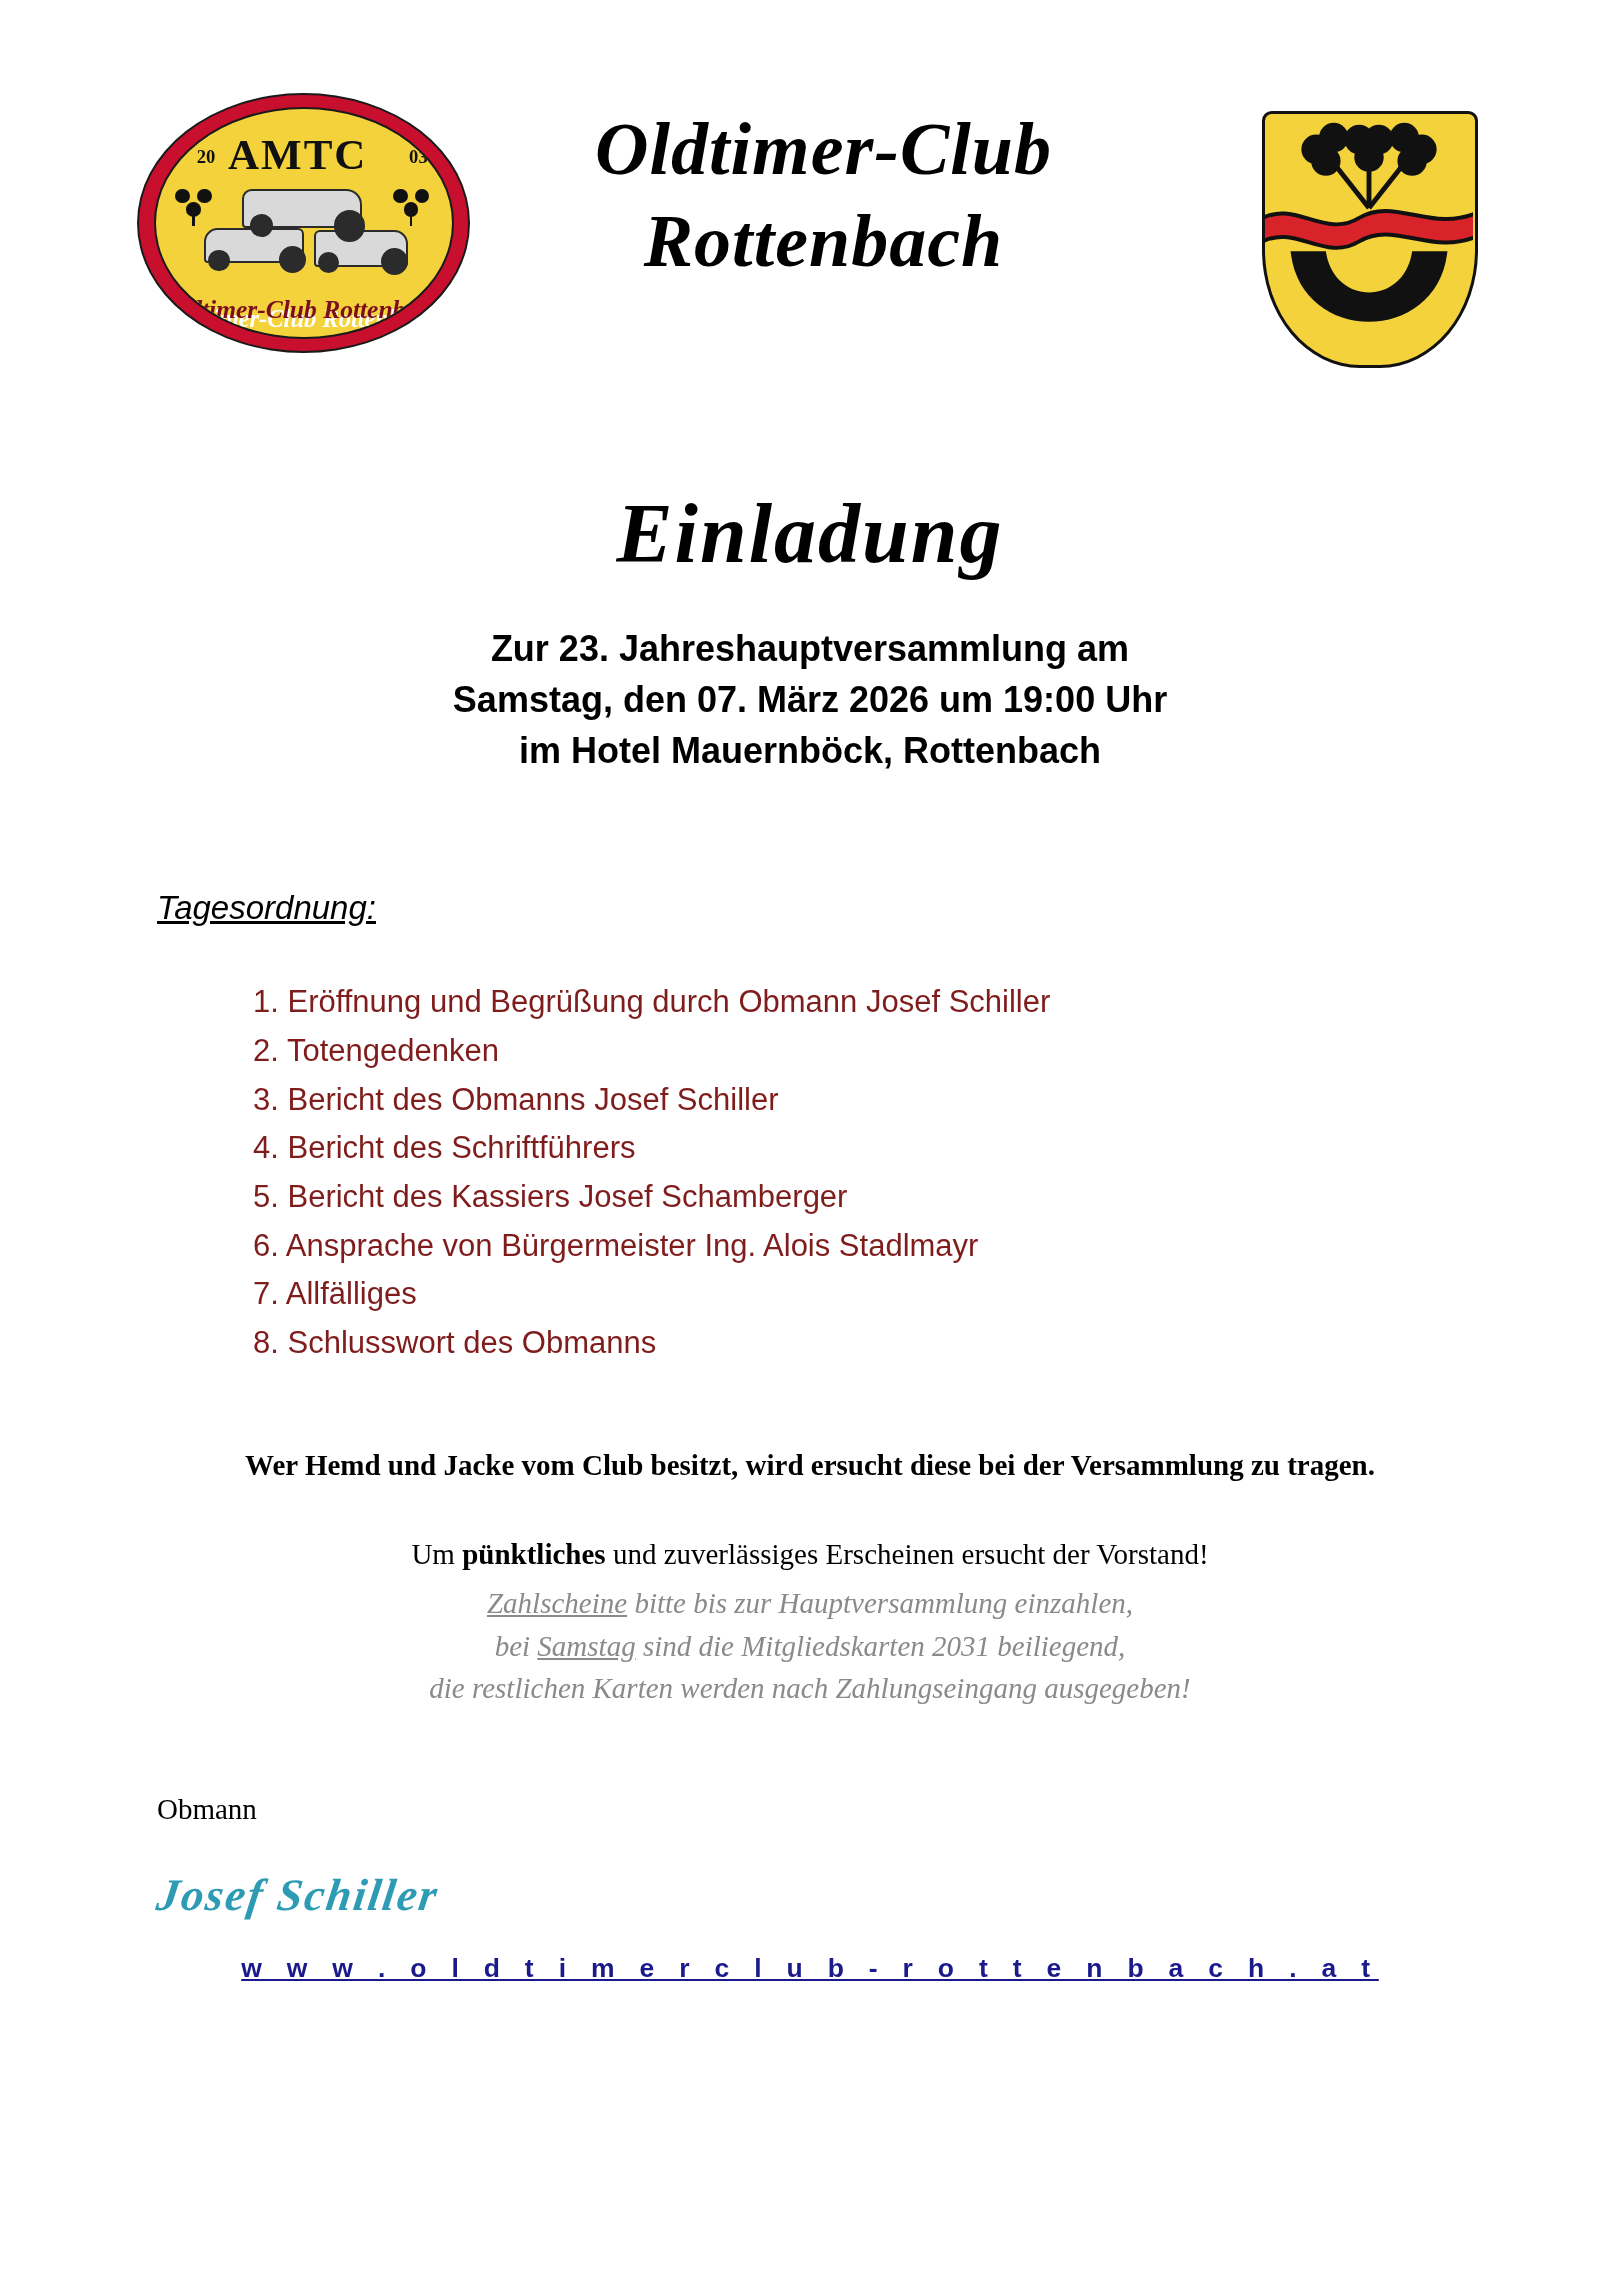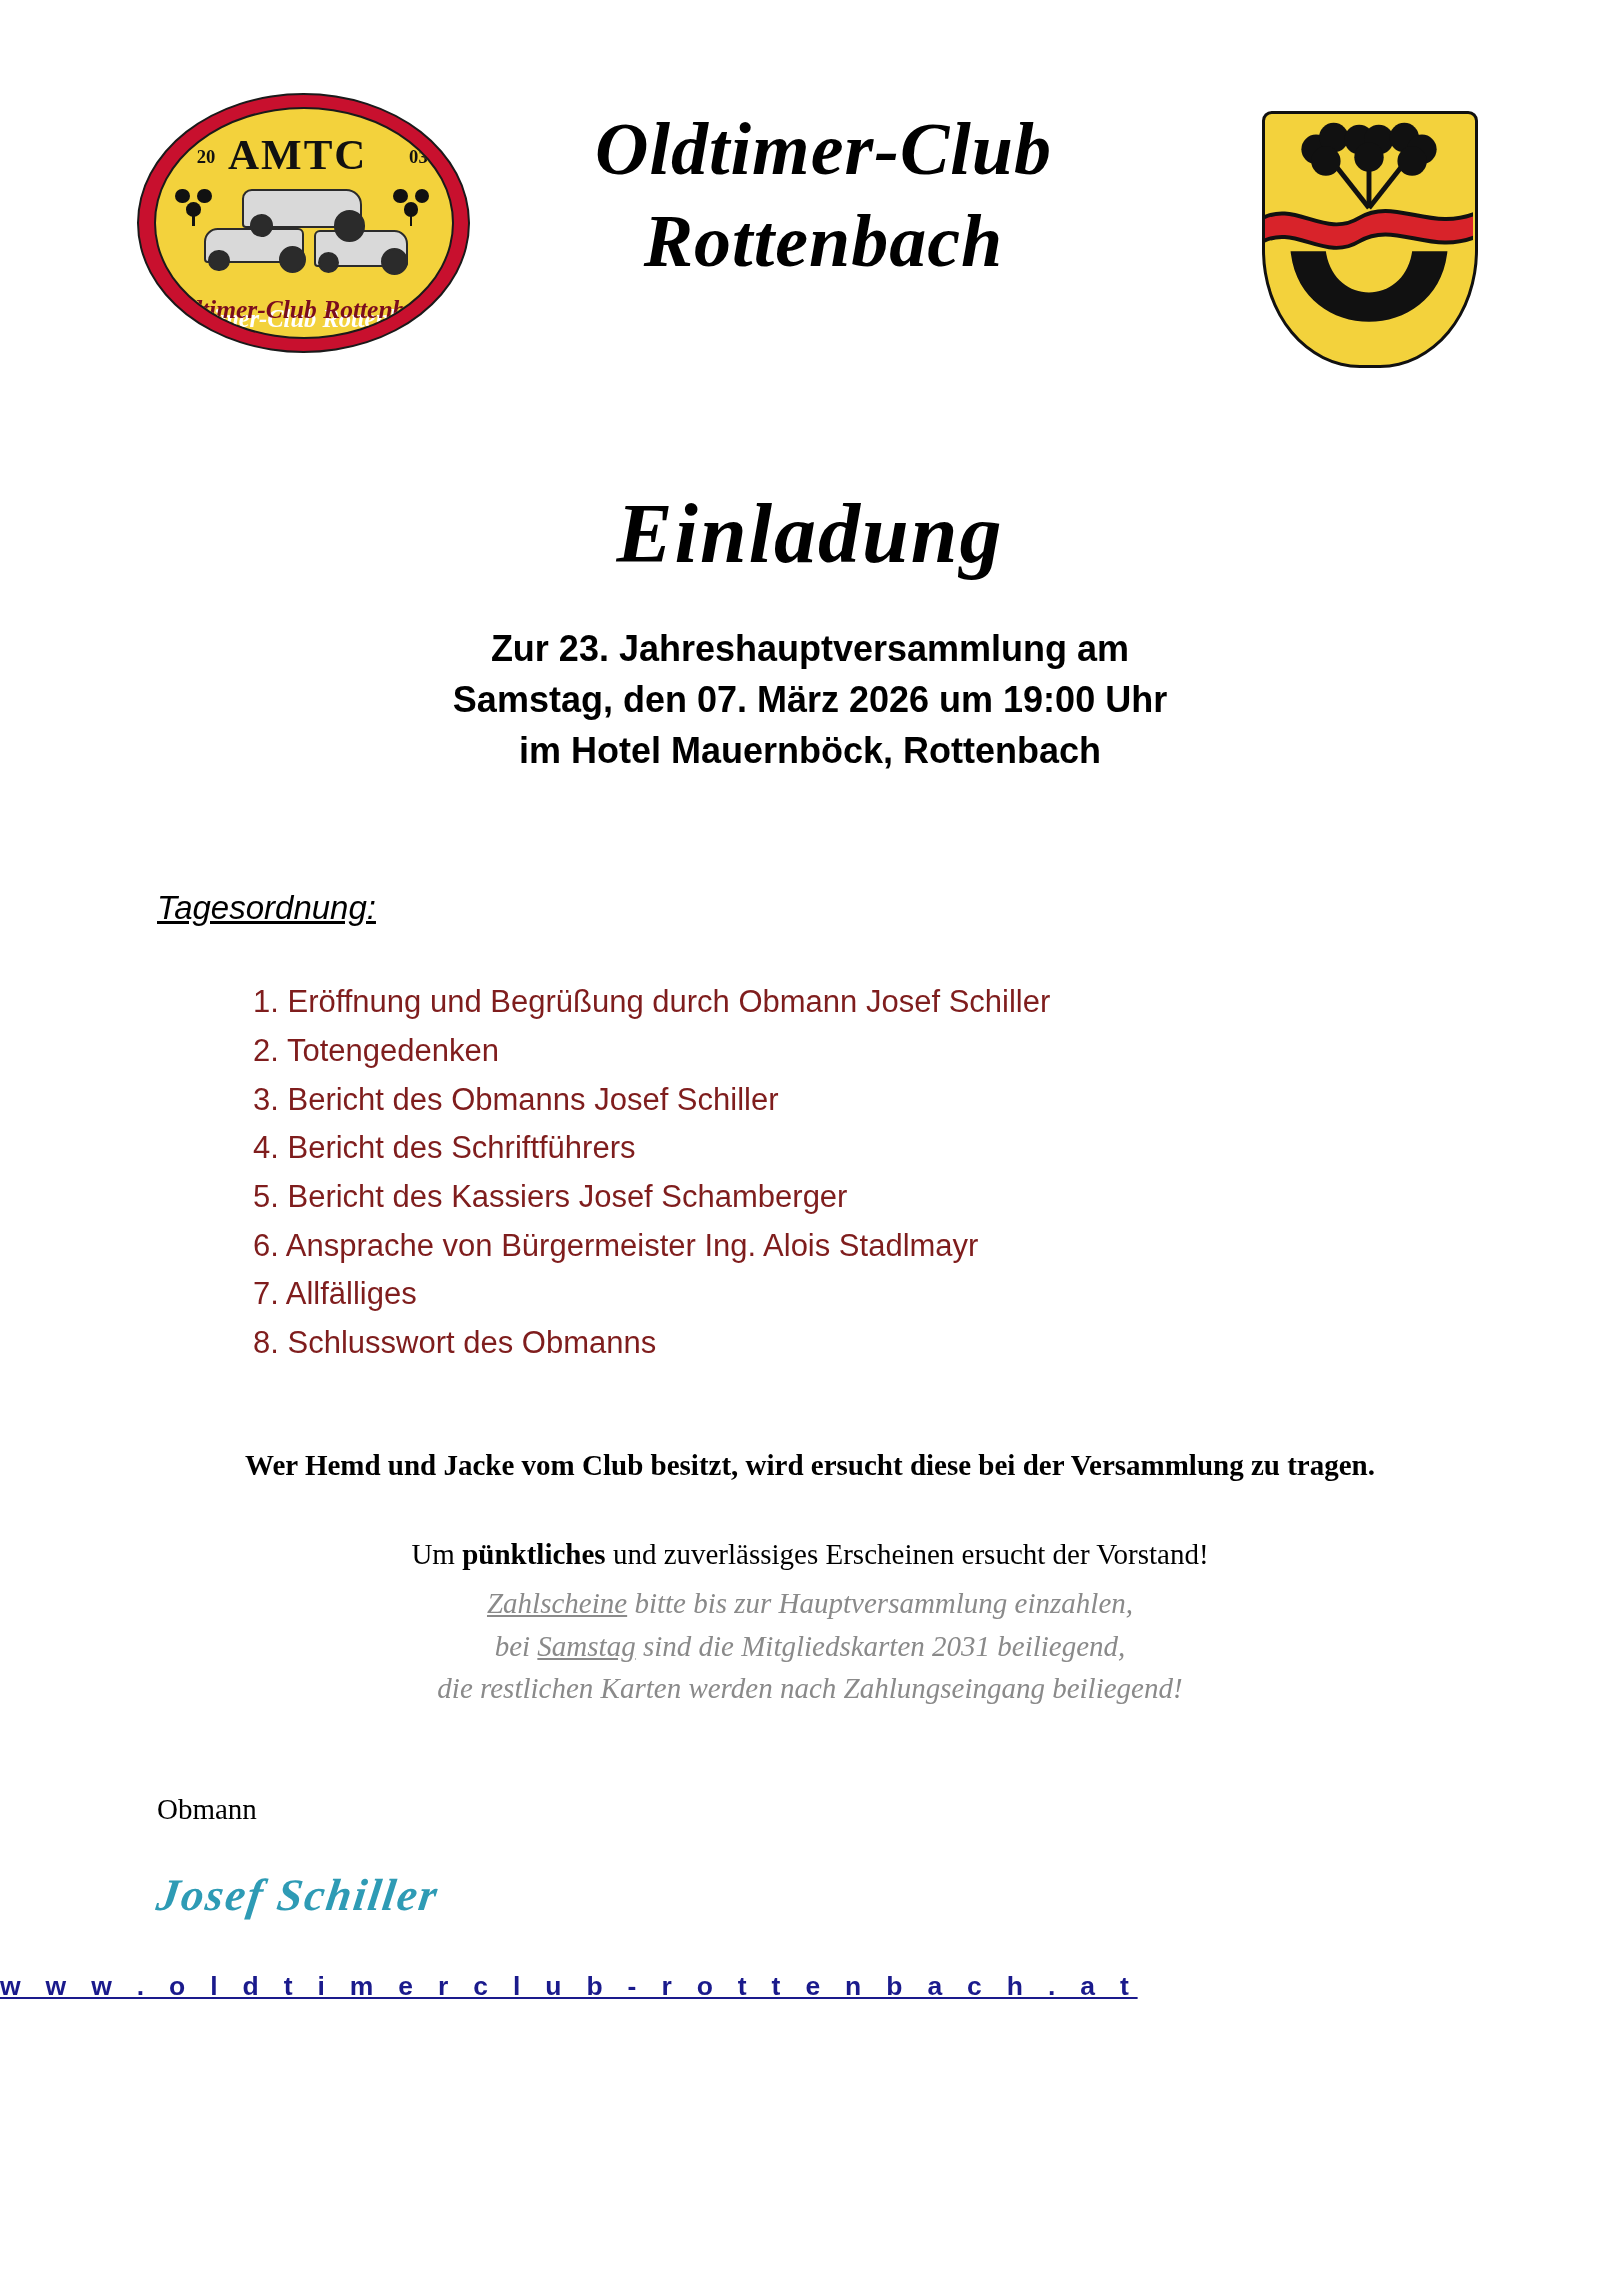--- a/index.html
+++ b/index.html
@@ -410,7 +410,7 @@
     <div>
       <span>bei </span><u>Samstag</u><span> sind die Mitgliedskarten 2031 beiliegend,</span>
     </div>
-    <div>die restlichen Karten werden nach Zahlungseingang beiliegend!</div>
+    <div>die restlichen Karten werden nach Zahlungseingang ausgegeben!</div>
   </div>
 
   

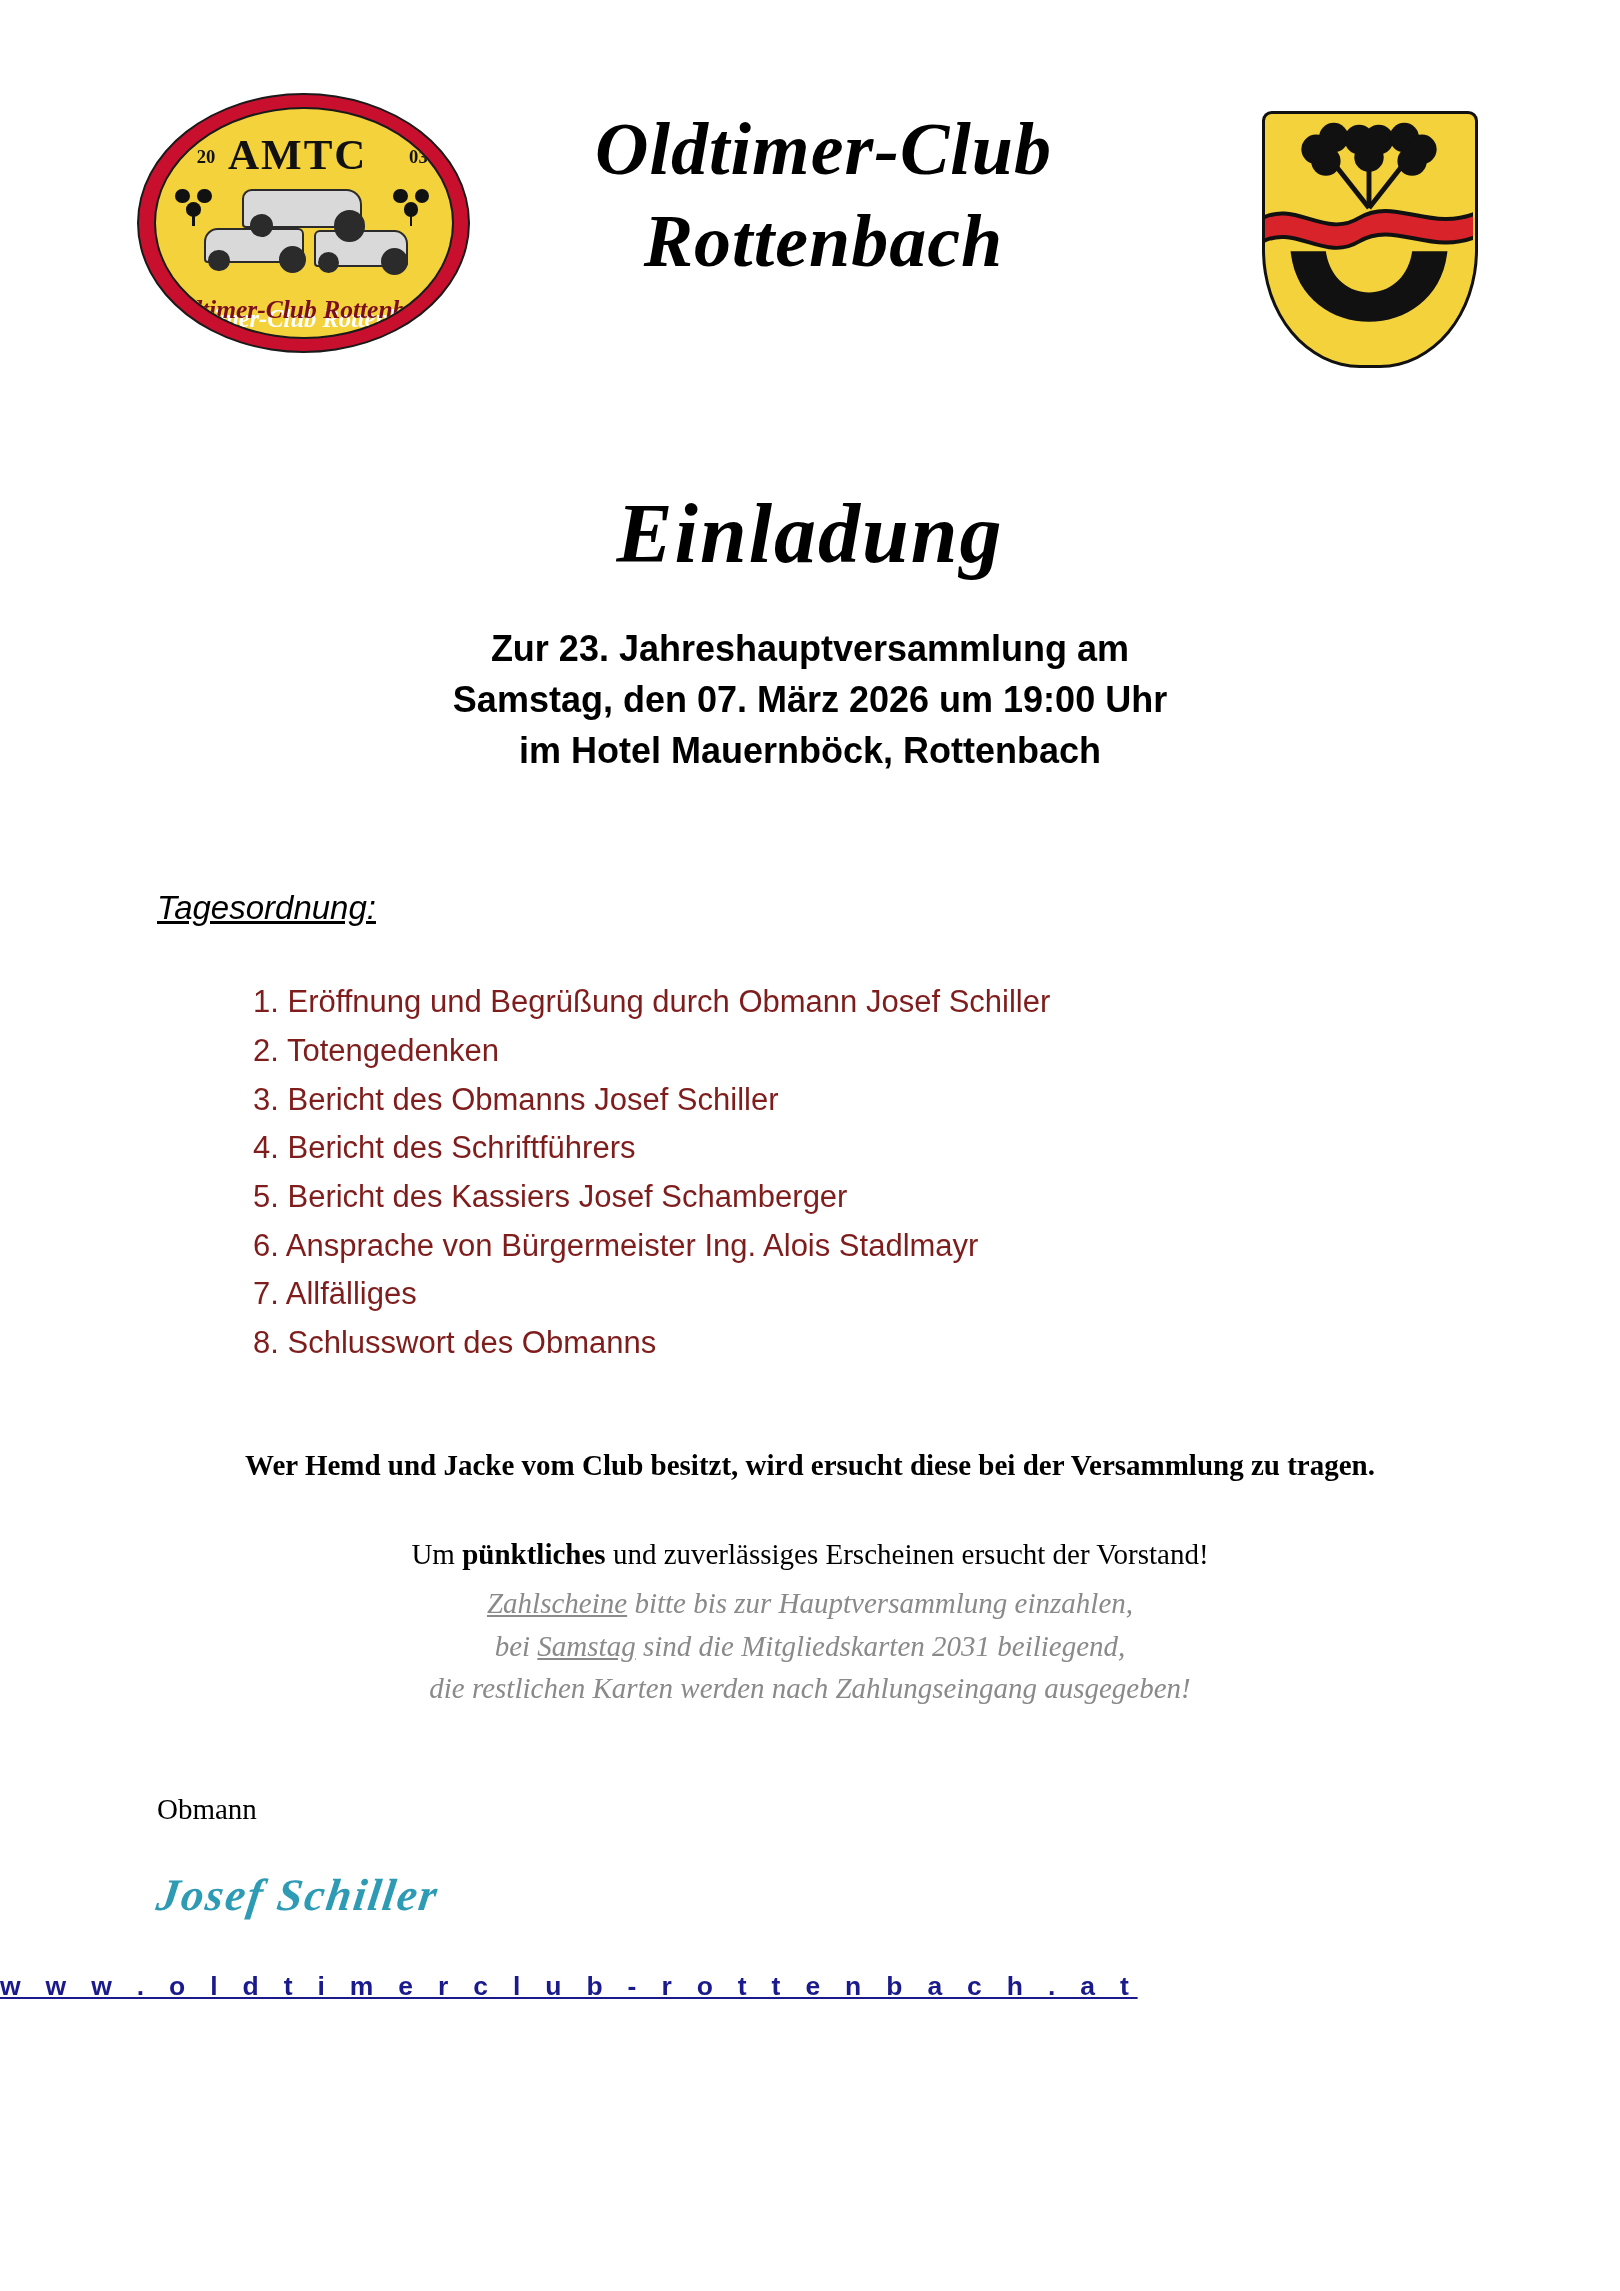--- a/index.html
+++ b/index.html
@@ -282,7 +282,8 @@
 
   
   .website {
-    margin: 50px 0 0 0;
+    margin: 32px 0 0 0;
+    text-align: center;
     font-family: "Liberation Sans", sans-serif;
     font-weight: bold;
     font-size: 26.5px;

